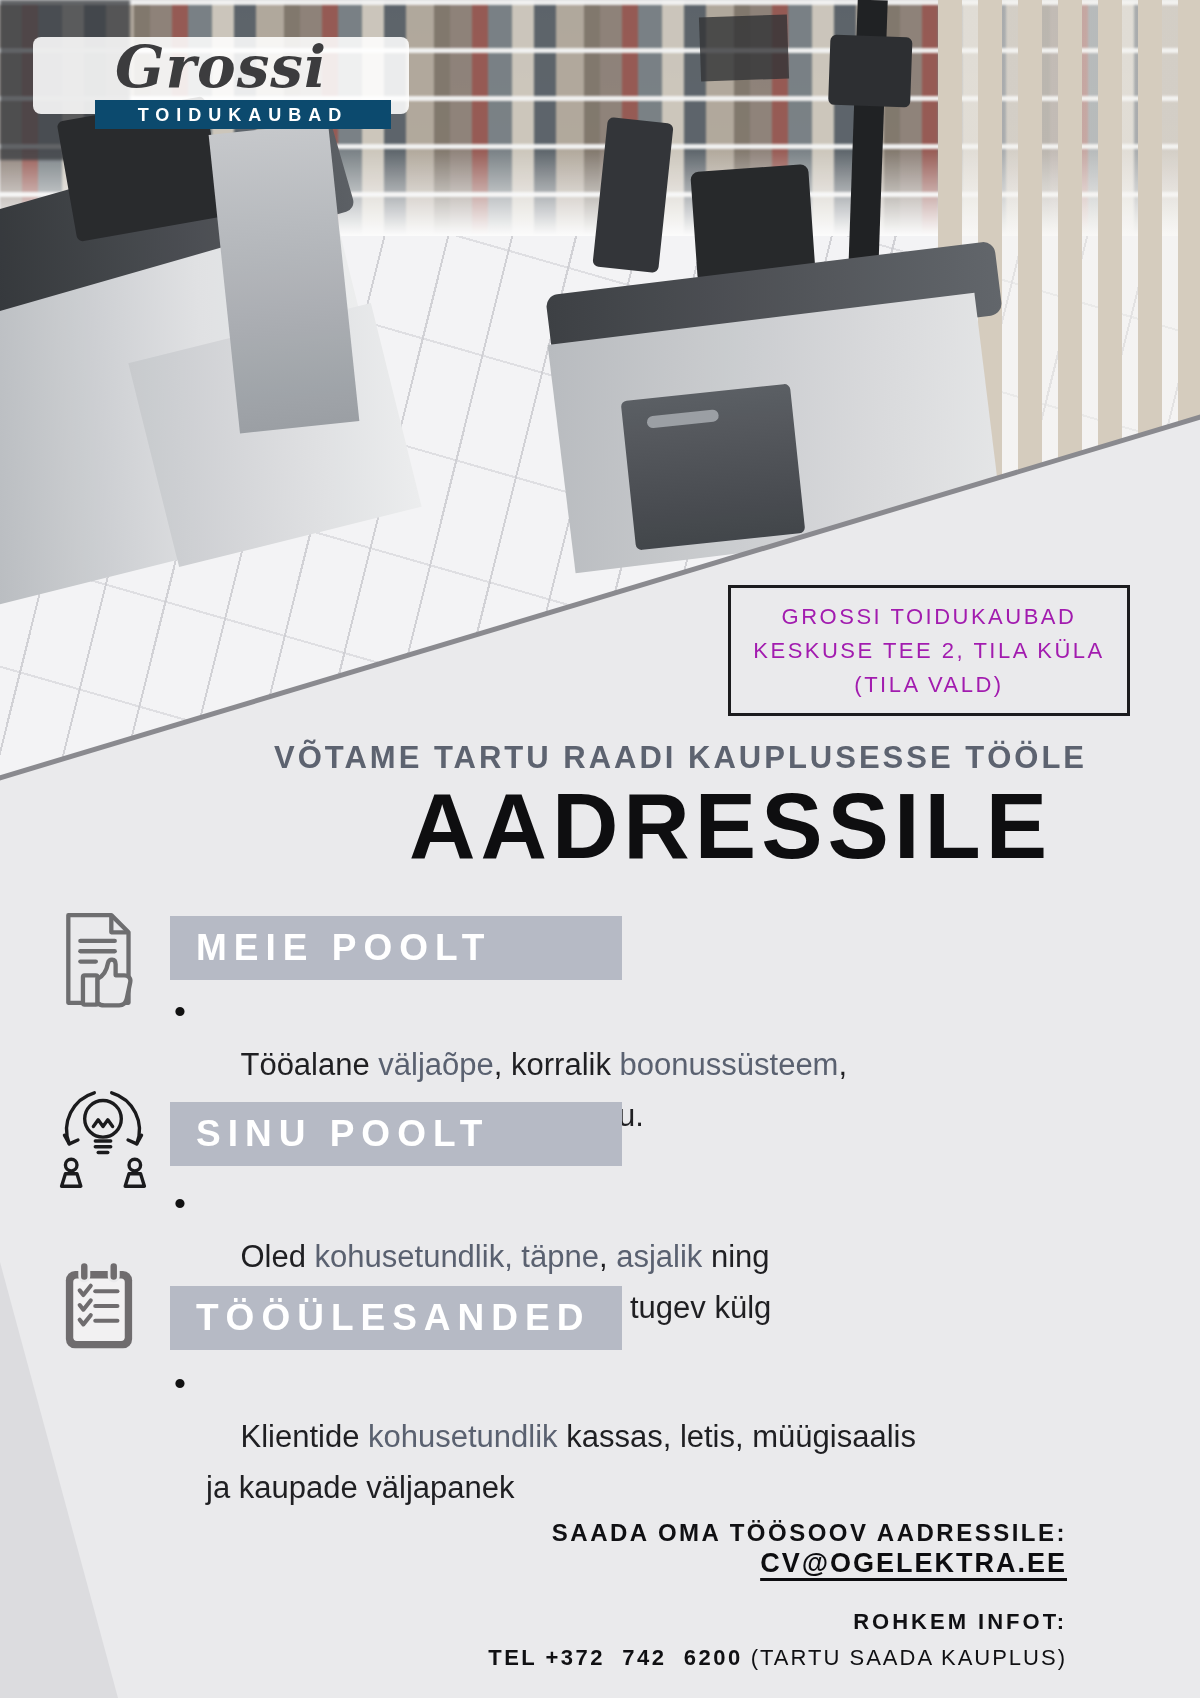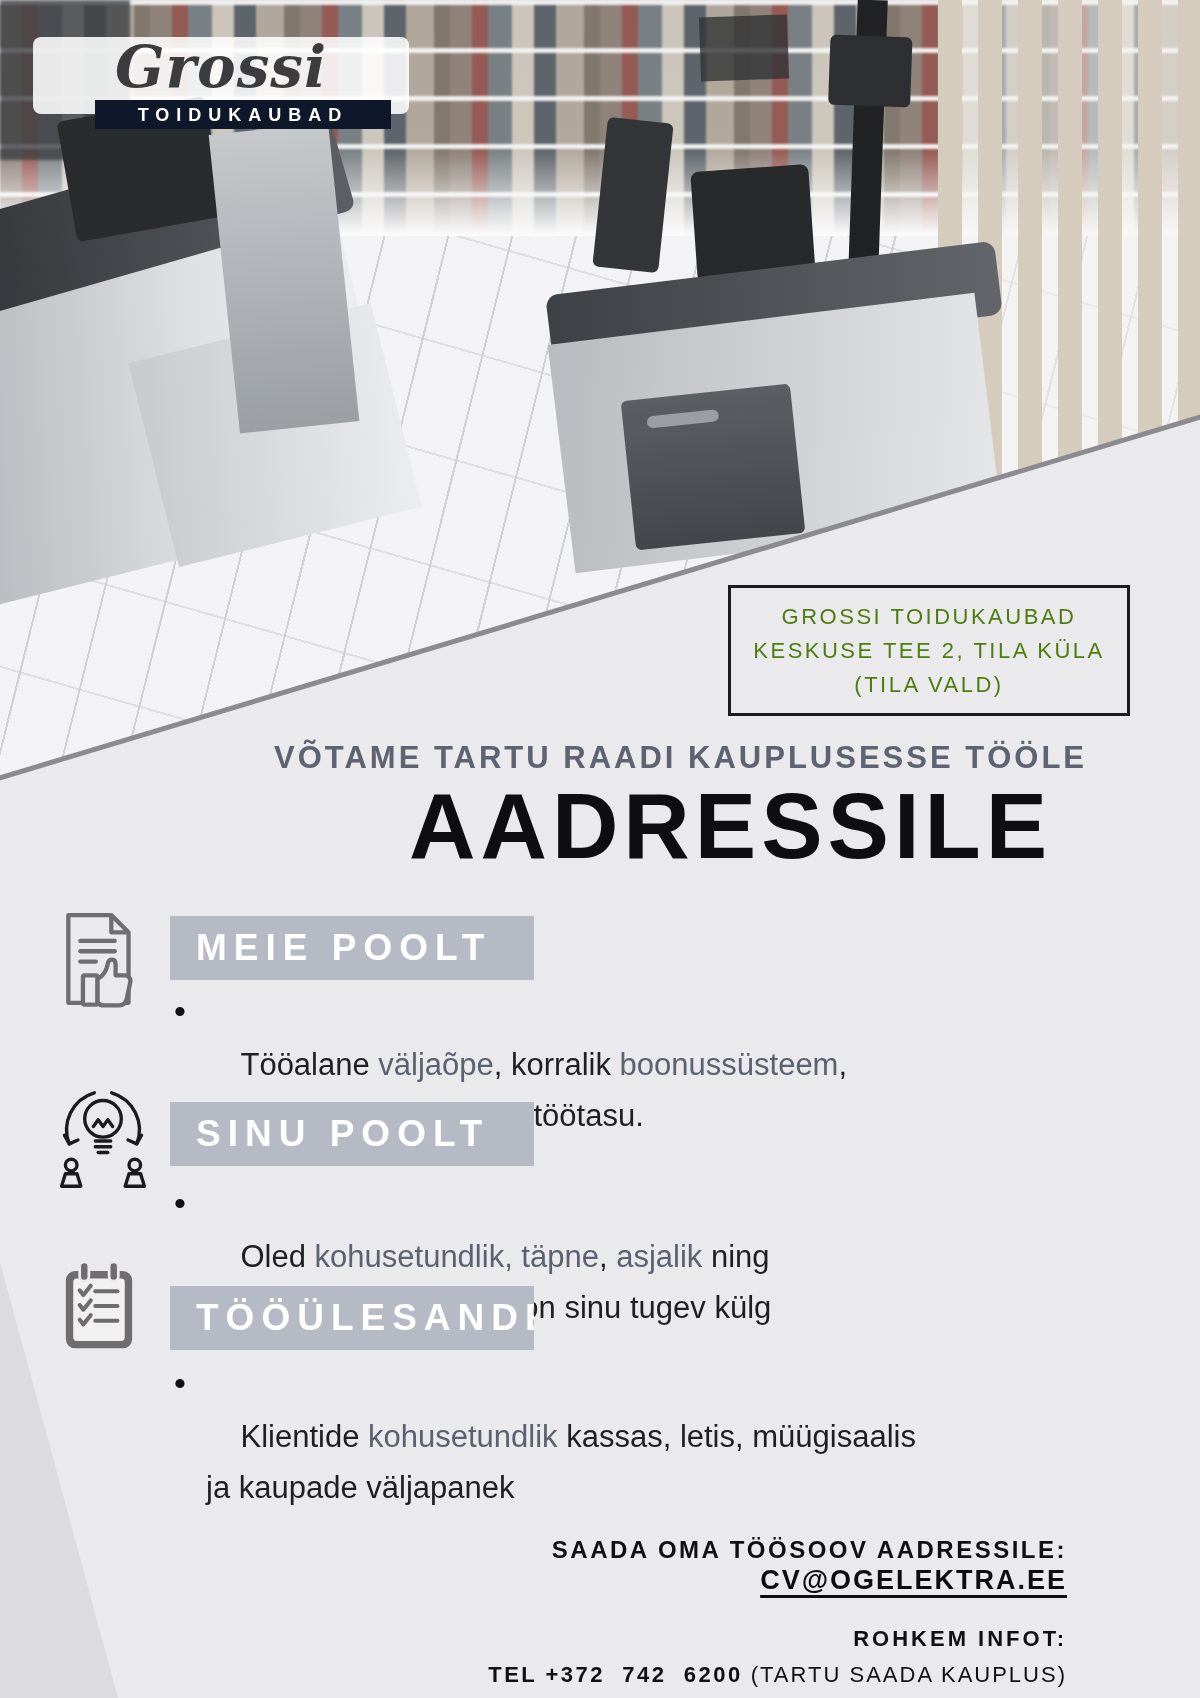--- a/index.html
+++ b/index.html
@@ -56,7 +56,7 @@
   .logo{position:absolute;left:33px;top:37px;width:376px;height:77px;background:rgba(255,255,255,.88);border-radius:8px;}
   .logo-script{position:absolute;left:0;right:0;top:-4px;text-align:center;
     font-family:"DejaVu Serif",serif;font-style:italic;font-weight:700;font-size:58px;color:#3c3c3e;letter-spacing:1px;}
-  .logo-band{position:absolute;left:62px;top:63px;width:296px;height:29px;background:#0f172a;
+  .logo-band{position:absolute;left:62px;top:63px;width:296px;height:29px;background:#0c4a6e;
     color:#ffffff;font-size:18px;font-weight:700;letter-spacing:7px;text-align:center;line-height:30px;}
 
   

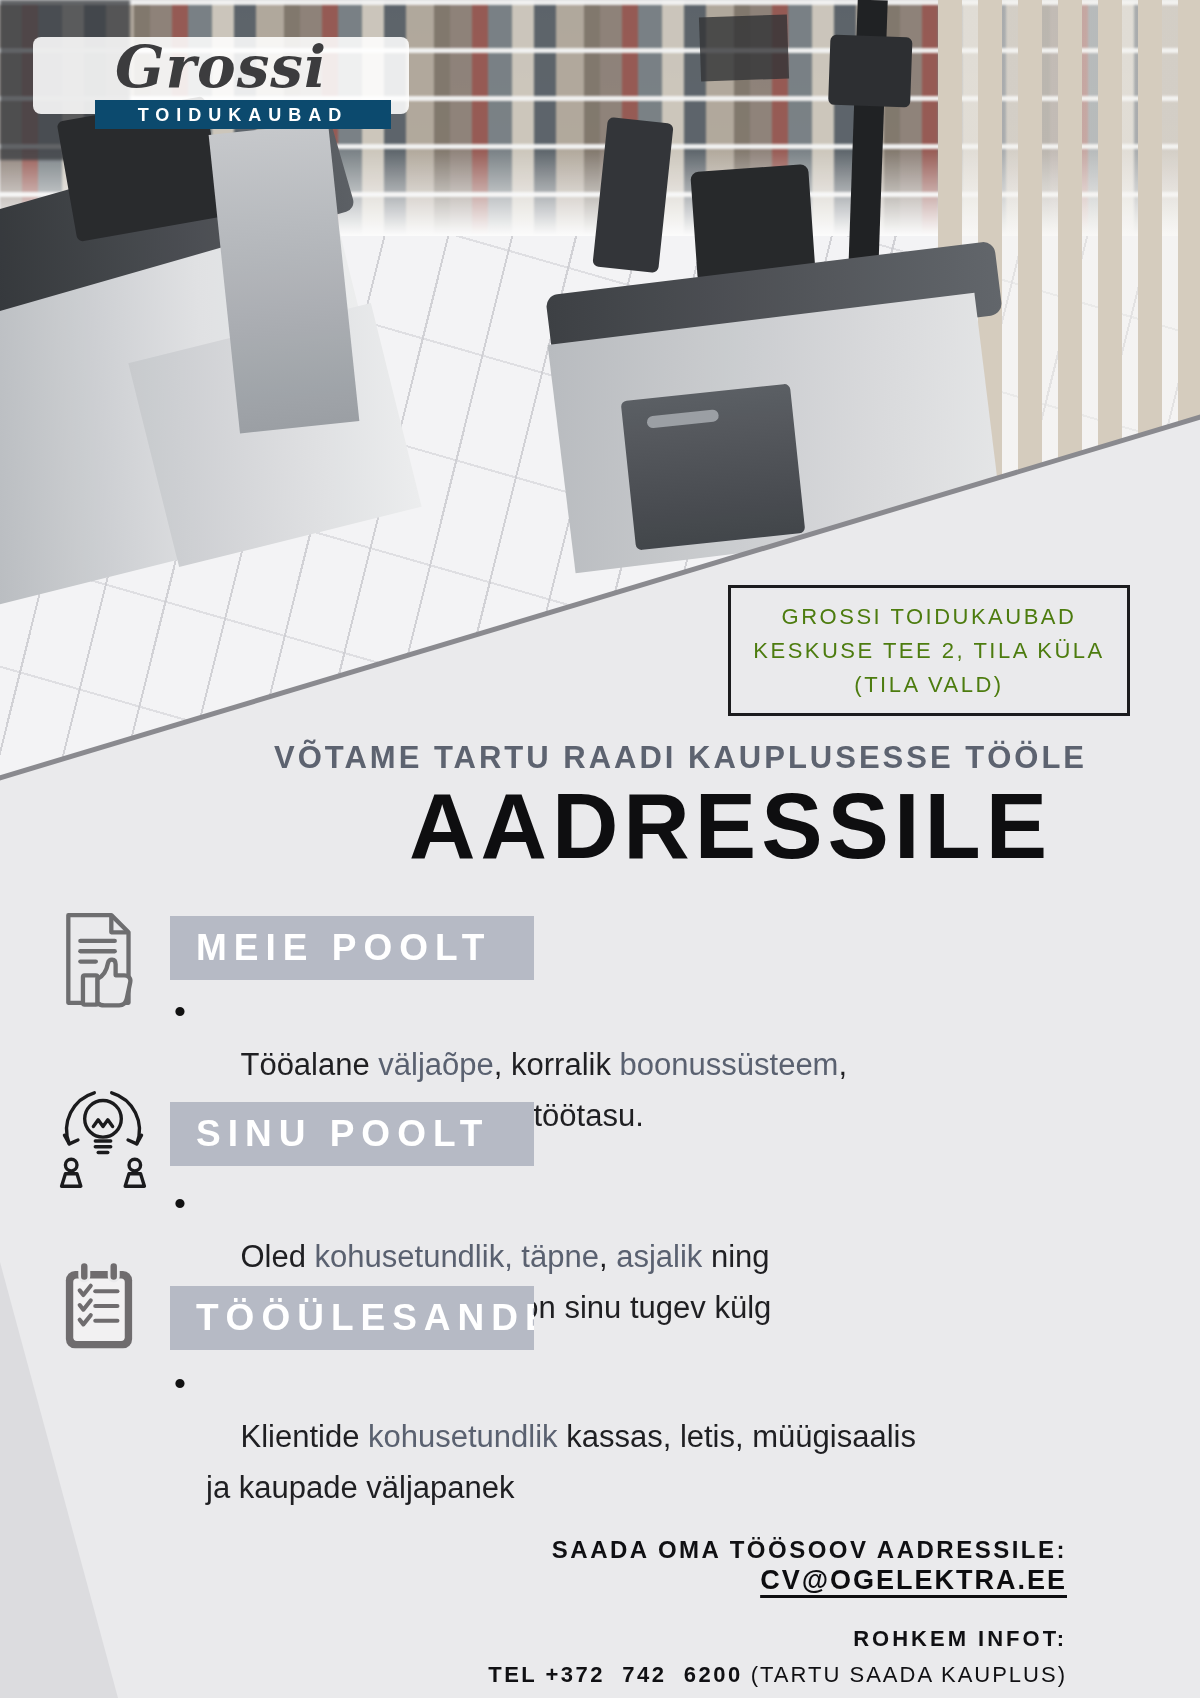--- a/index.html
+++ b/index.html
@@ -62,7 +62,7 @@
   
   .address-box{position:absolute;left:728px;top:585px;width:396px;height:125px;border:3px solid #1c1c1e;
     display:flex;flex-direction:column;justify-content:center;align-items:center;background:rgba(234,234,236,.65);}
-  .address-box div{font-size:22px;letter-spacing:2.5px;color:#4d7c0f;line-height:34px;font-weight:500;}
+  .address-box div{font-size:22px;letter-spacing:2.5px;color:#a21caf;line-height:34px;font-weight:500;}
 
   
   .headline{position:absolute;left:0;right:113px;top:740px;text-align:right;

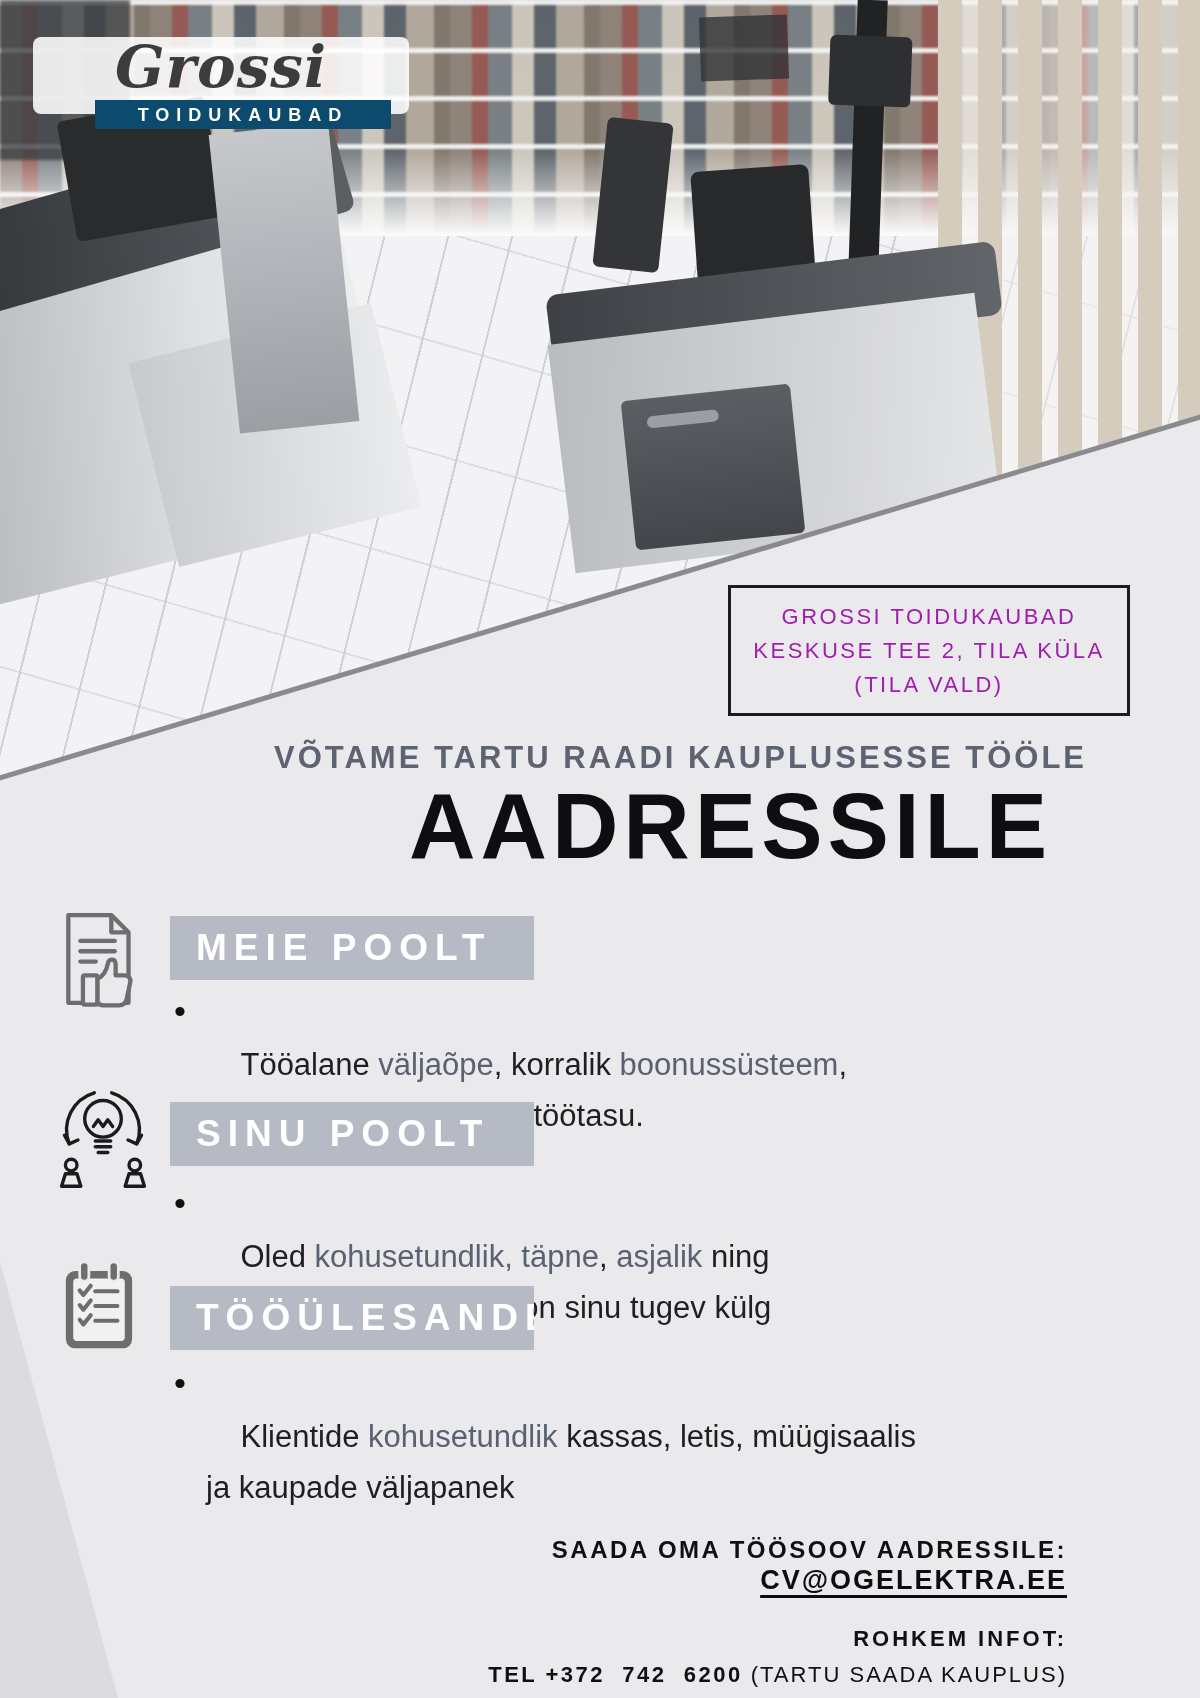--- a/index.html
+++ b/index.html
@@ -75,7 +75,7 @@
   .icon-1{left:58px;top:908px;width:86px;height:102px;}
   .icon-2{left:50px;top:1078px;width:106px;height:124px;}
   .icon-3{left:60px;top:1260px;width:78px;height:92px;}
-  .sec-bar{position:absolute;left:170px;width:364px;height:64px;background:#b6bac5;
+  .sec-bar{position:absolute;left:170px;width:452px;height:64px;background:#b6bac5;
     color:#ffffff;font-size:37px;font-weight:600;letter-spacing:7px;line-height:64px;padding-left:26px;box-sizing:border-box;
     white-space:nowrap;overflow:hidden;}
   .bar-1{top:916px;}

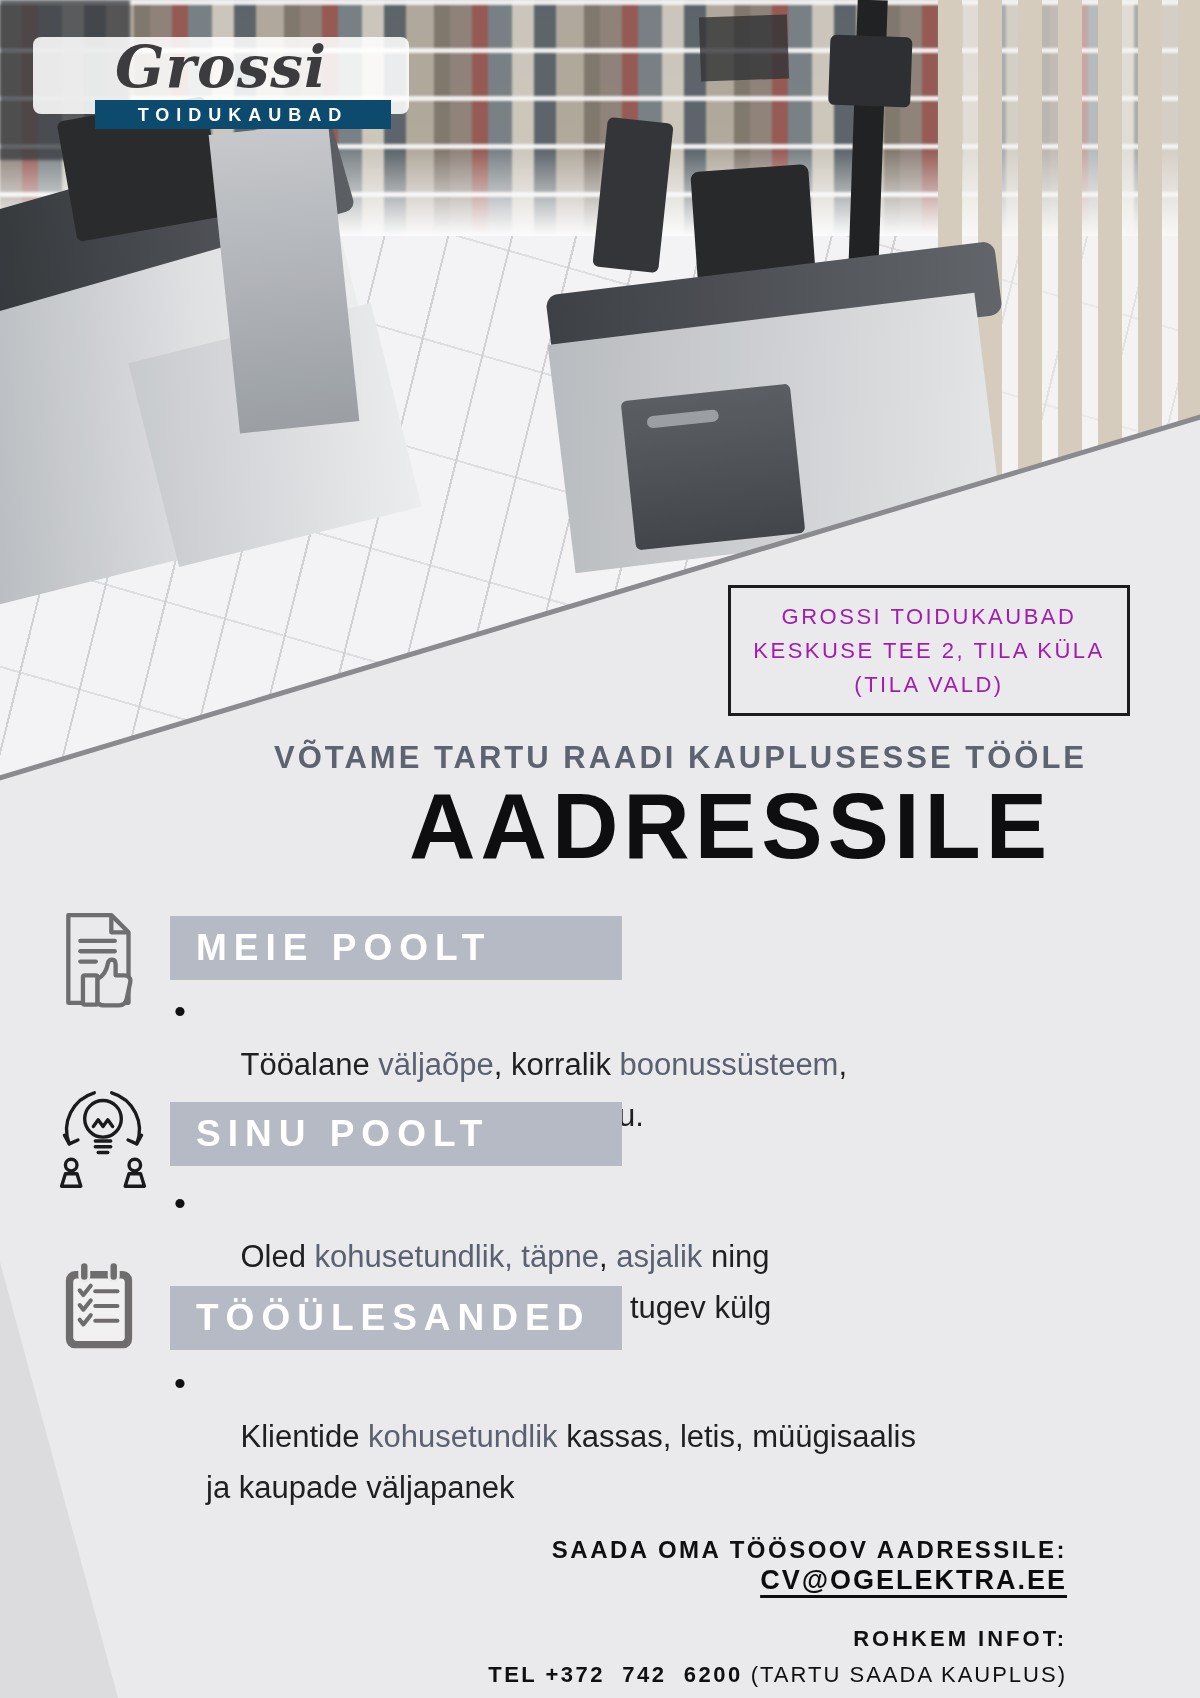--- a/index.html
+++ b/index.html
@@ -91,7 +91,7 @@
 
   
   .contact{position:absolute;right:133px;top:1518px;text-align:right;color:#101013;}
-  .send-label{font-size:24px;font-weight:700;letter-spacing:2.5px;line-height:30px;margin-top:17px;}
+  .send-label{font-size:24px;font-weight:700;letter-spacing:2.5px;line-height:30px;}
   .email{display:inline-block;font-size:27px;font-weight:800;letter-spacing:2px;
     text-decoration:underline;text-underline-offset:6px;text-decoration-thickness:3px;color:#0d0d10;}
   .info-label{margin-top:30px;font-size:22px;font-weight:700;letter-spacing:3px;line-height:26px;}

